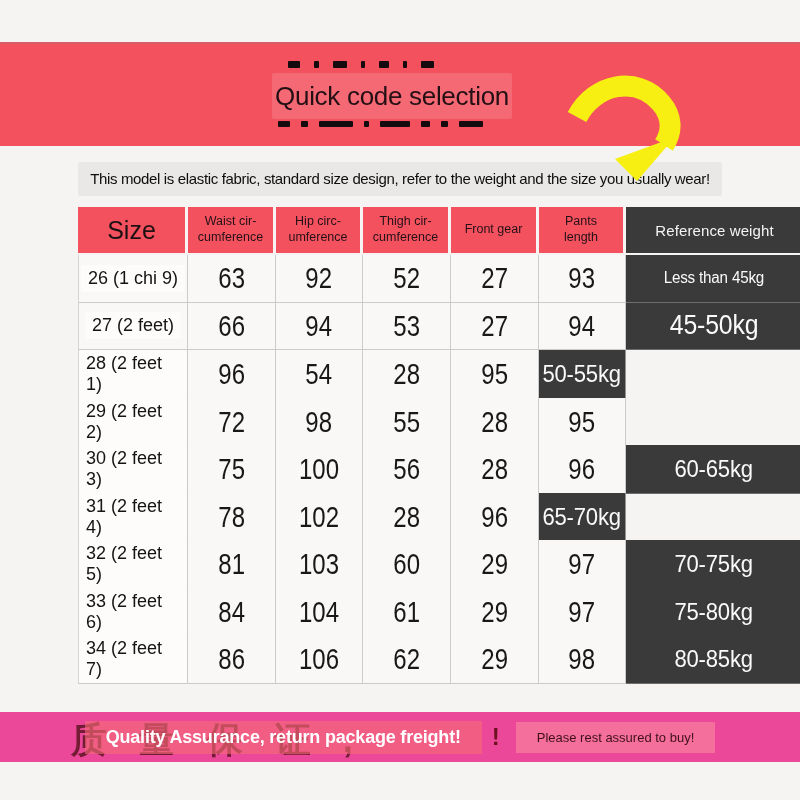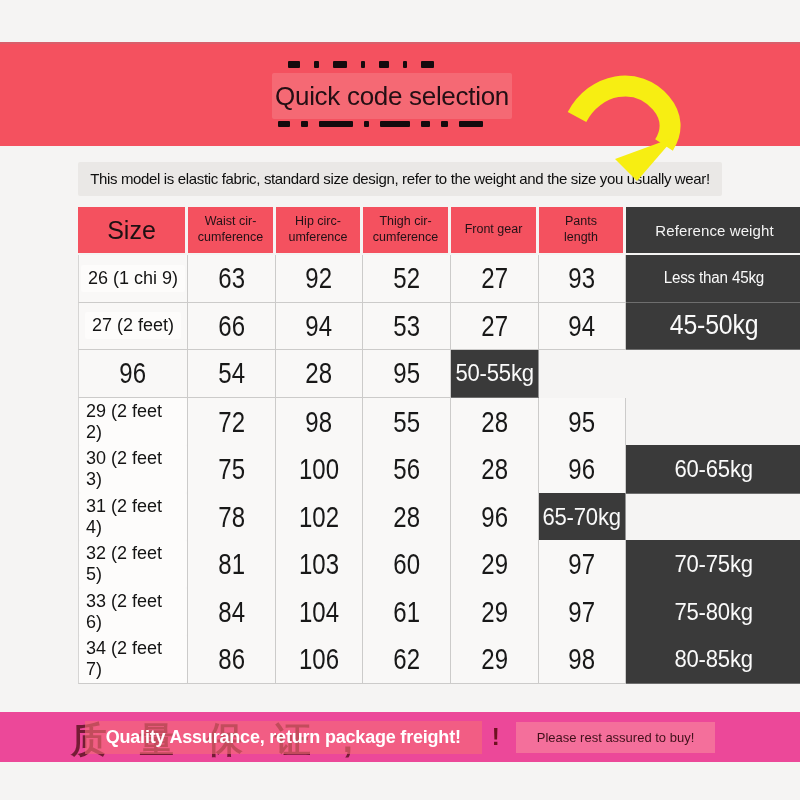--- a/index.html
+++ b/index.html
@@ -163,6 +163,9 @@
       </div>
 
       <div class="tr">
+        <div class="td td-size">
+            <span class="size-label">28 (2 feet 1)</span>
+          </div>
         <div class="td">
             <span class="num">96</span>
           </div>

